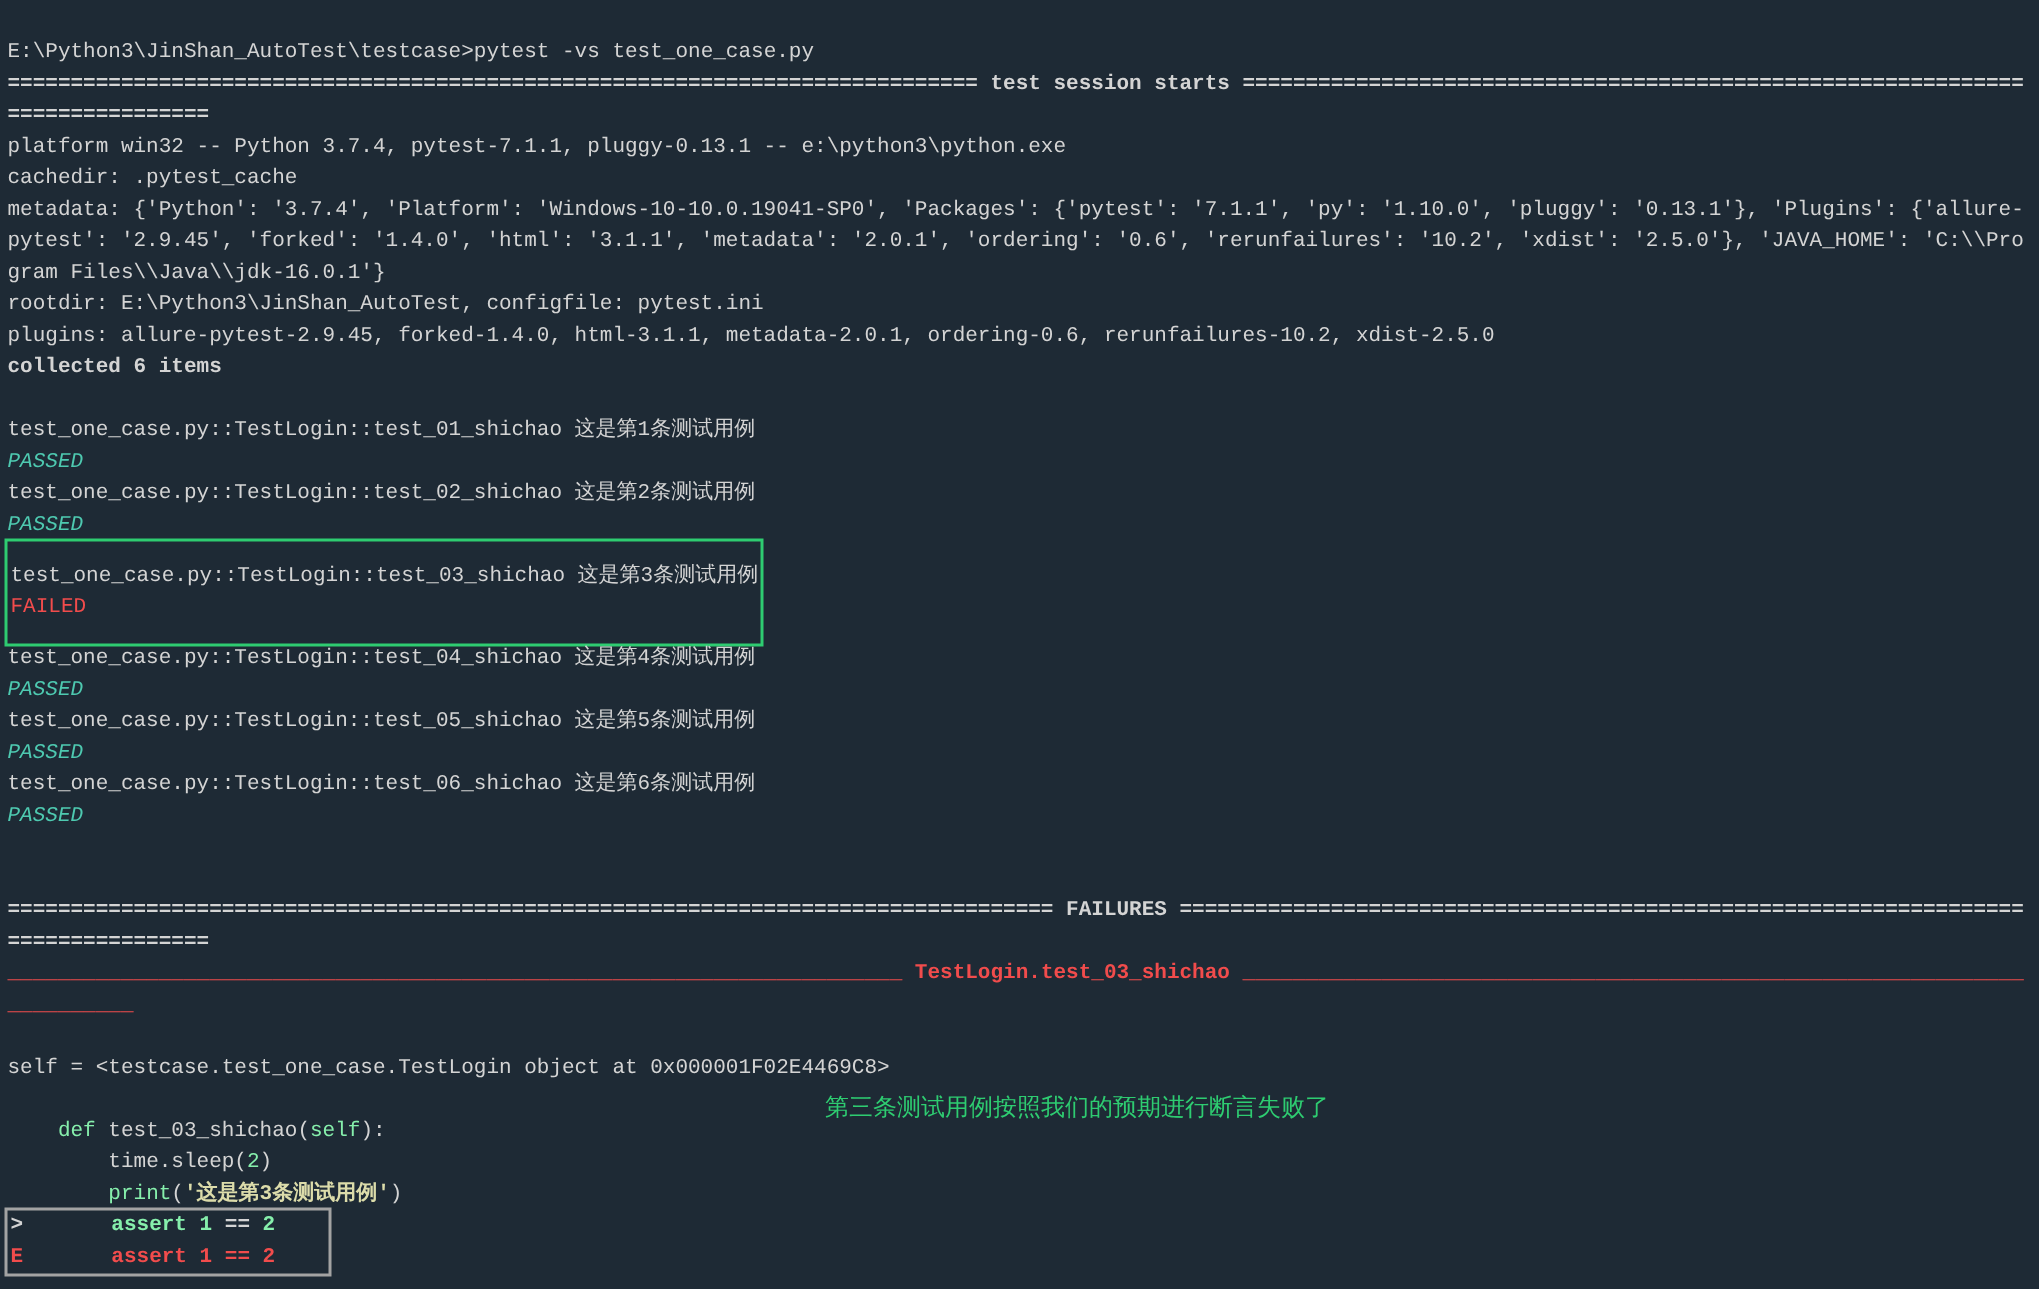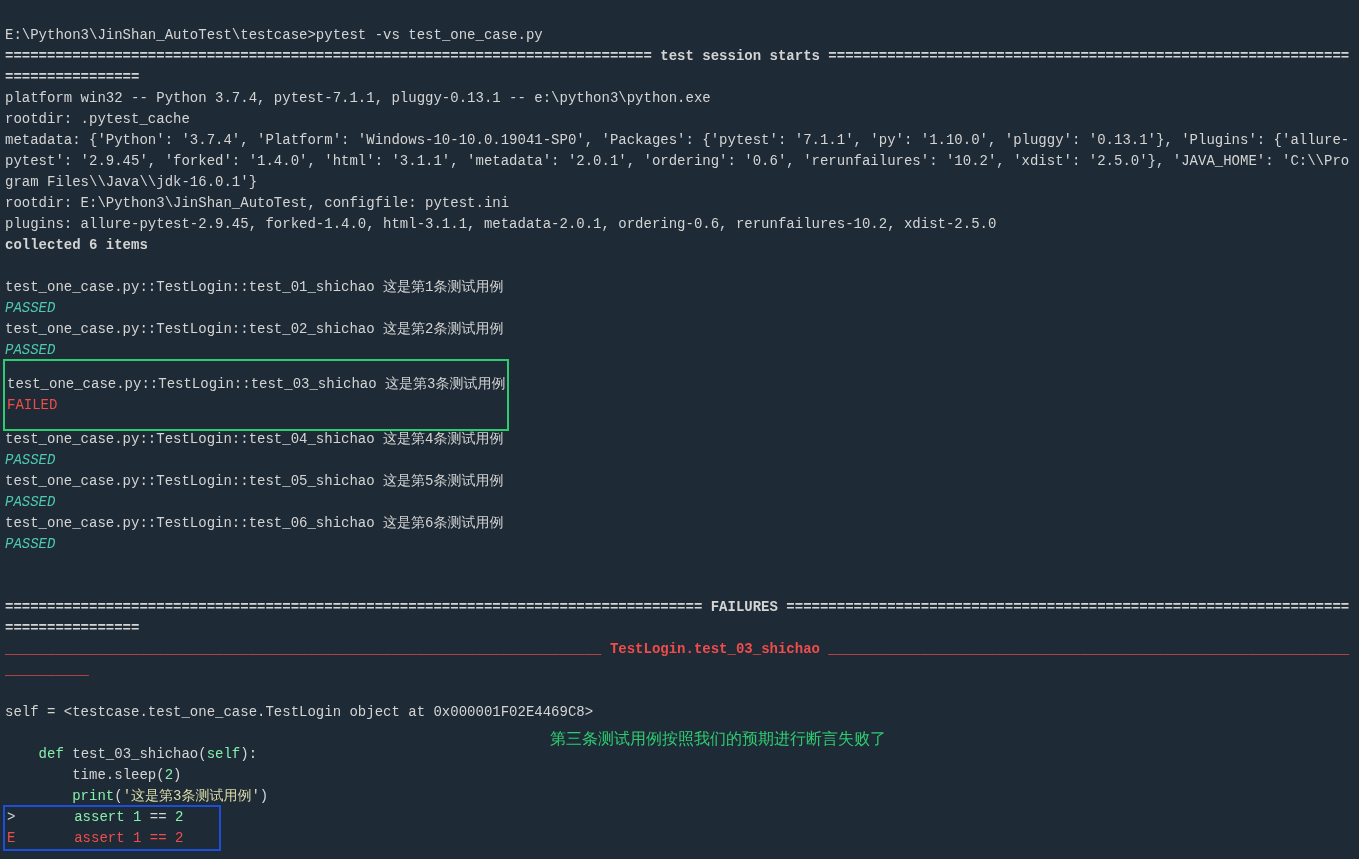--- a/index.html
+++ b/index.html
@@ -50,7 +50,7 @@
 <span><span>E:\Python3\JinShan_AutoTest\testcase&gt;</span></span><span>pytest -vs test_one_case.py</span>
 <span class="bold">============================================================================= test session starts ==============================================================================</span>
 <span>platform win32 -- Python 3.7.4, pytest-7.1.1, pluggy-0.13.1 -- e:\python3\python.exe</span>
-<span>rootdir: .pytest_cache</span>
+<span>cachedir: .pytest_cache</span>
 <span>metadata: {'Python': '3.7.4', 'Platform': 'Windows-10-10.0.19041-SP0', 'Packages': {'pytest': '7.1.1', 'py': '1.10.0', 'pluggy': '0.13.1'}, 'Plugins': {'allure-pytest': '2.9.45', 'forked': '1.4.0', 'html': '3.1.1', 'metadata': '2.0.1', 'ordering': '0.6', 'rerunfailures': '10.2', 'xdist': '2.5.0'}, 'JAVA_HOME': 'C:\\Program Files\\Java\\jdk-16.0.1'}</span>
 <span>rootdir: E:\Python3\JinShan_AutoTest, configfile: pytest.ini</span>
 <span>plugins: allure-pytest-2.9.45, forked-1.4.0, html-3.1.1, metadata-2.0.1, ordering-0.6, rerunfailures-10.2, xdist-2.5.0</span>

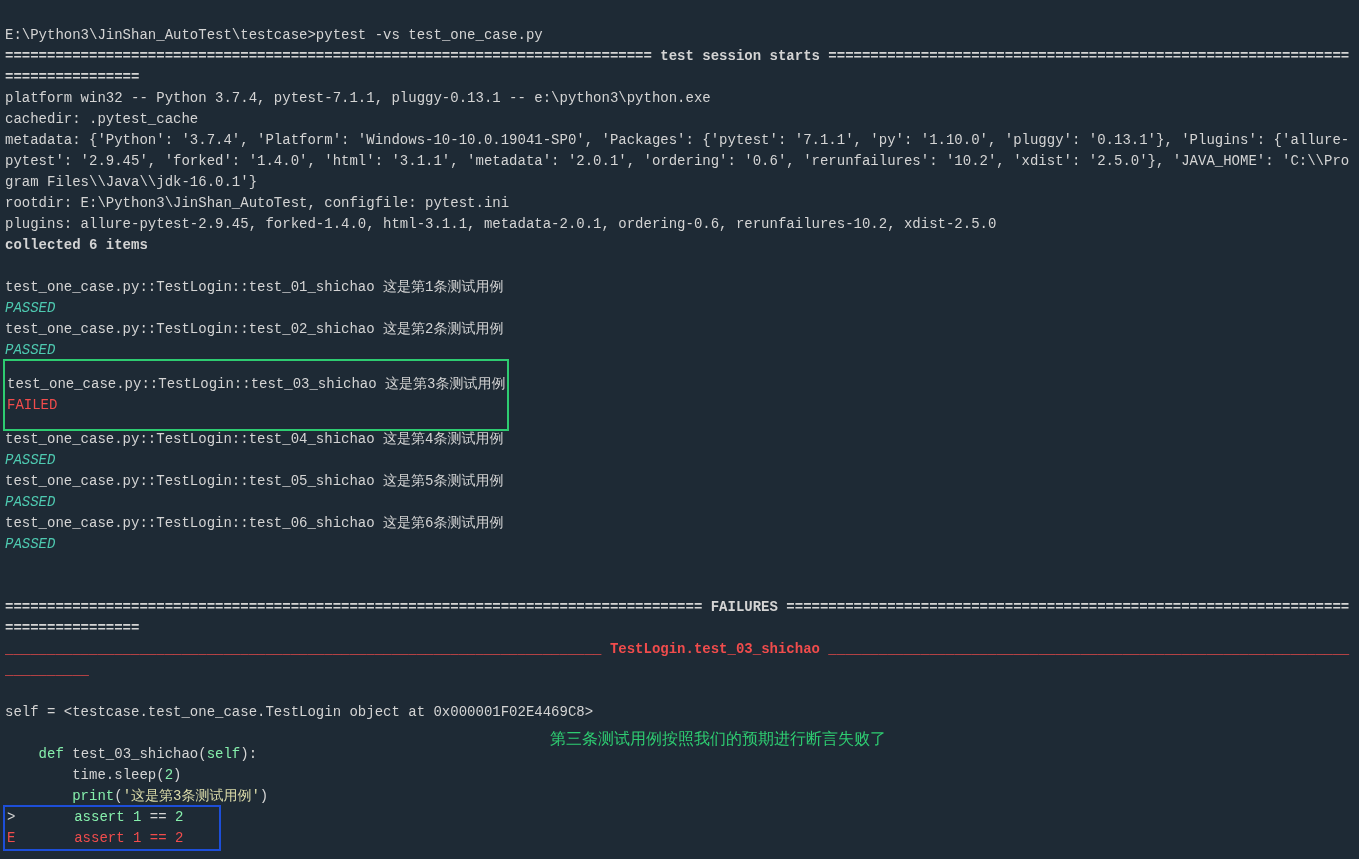--- a/index.html
+++ b/index.html
@@ -23,7 +23,7 @@
   .green { color: #4EC9B0; font-style: italic; }
   .red { color: #f14c4c; }
   .cyan { color: #86efac; }
-  .yellow { color: #DCDCAA; }
+  .yellow { color: #DCDCAA; font-weight: bold; }
   .box1 {
     border: 2px solid #2ecc71;
     display: inline-block;

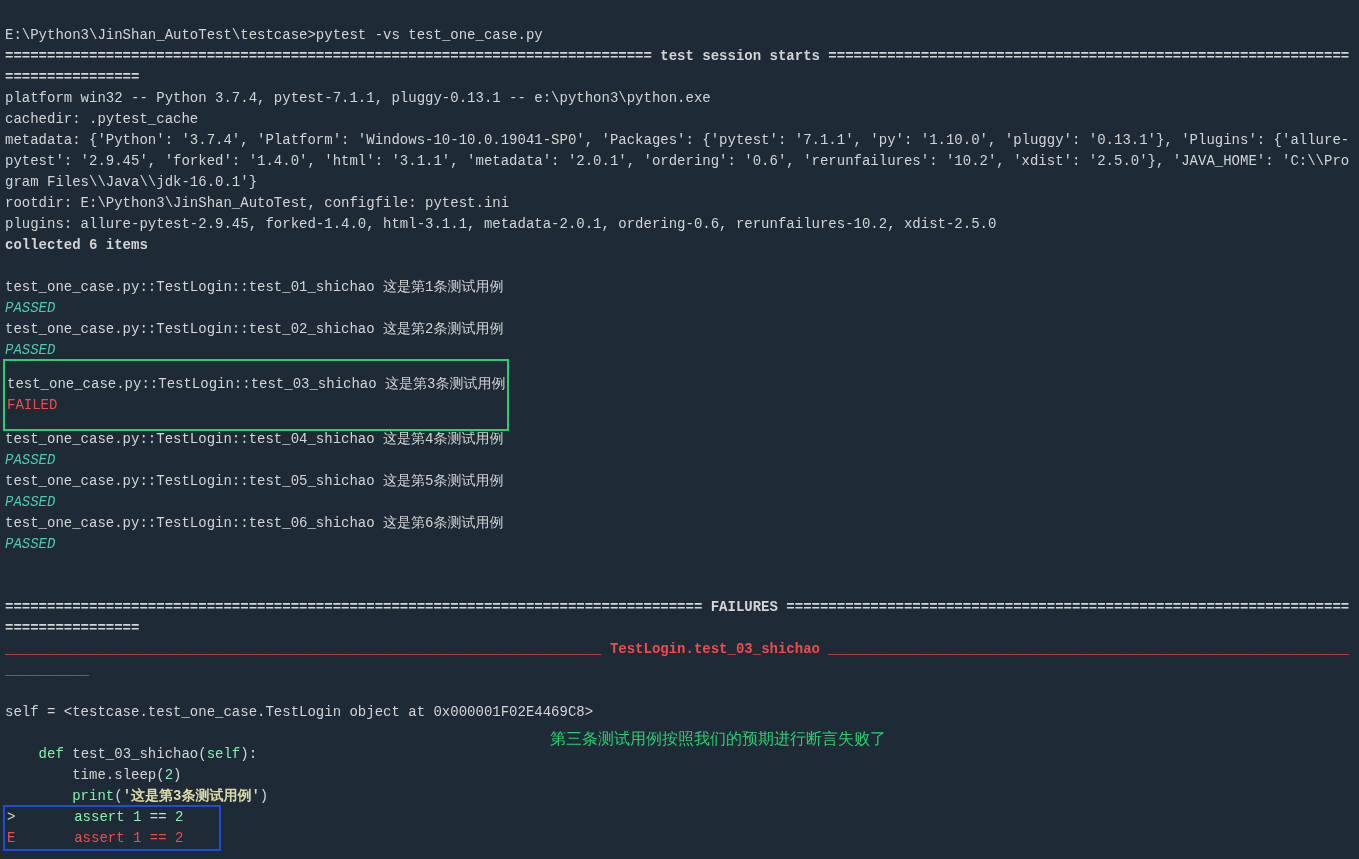--- a/index.html
+++ b/index.html
@@ -31,10 +31,11 @@
     margin: -2px;
   }
   .box2 {
-    border: 2px solid #1d4ed8;
+    border: 2px solid #a3a3a3;
     display: inline-block;
     padding: 0 2px;
     margin: -2px;
+    font-weight: bold;
   }
   .annotation {
     color: #2ecc71;

